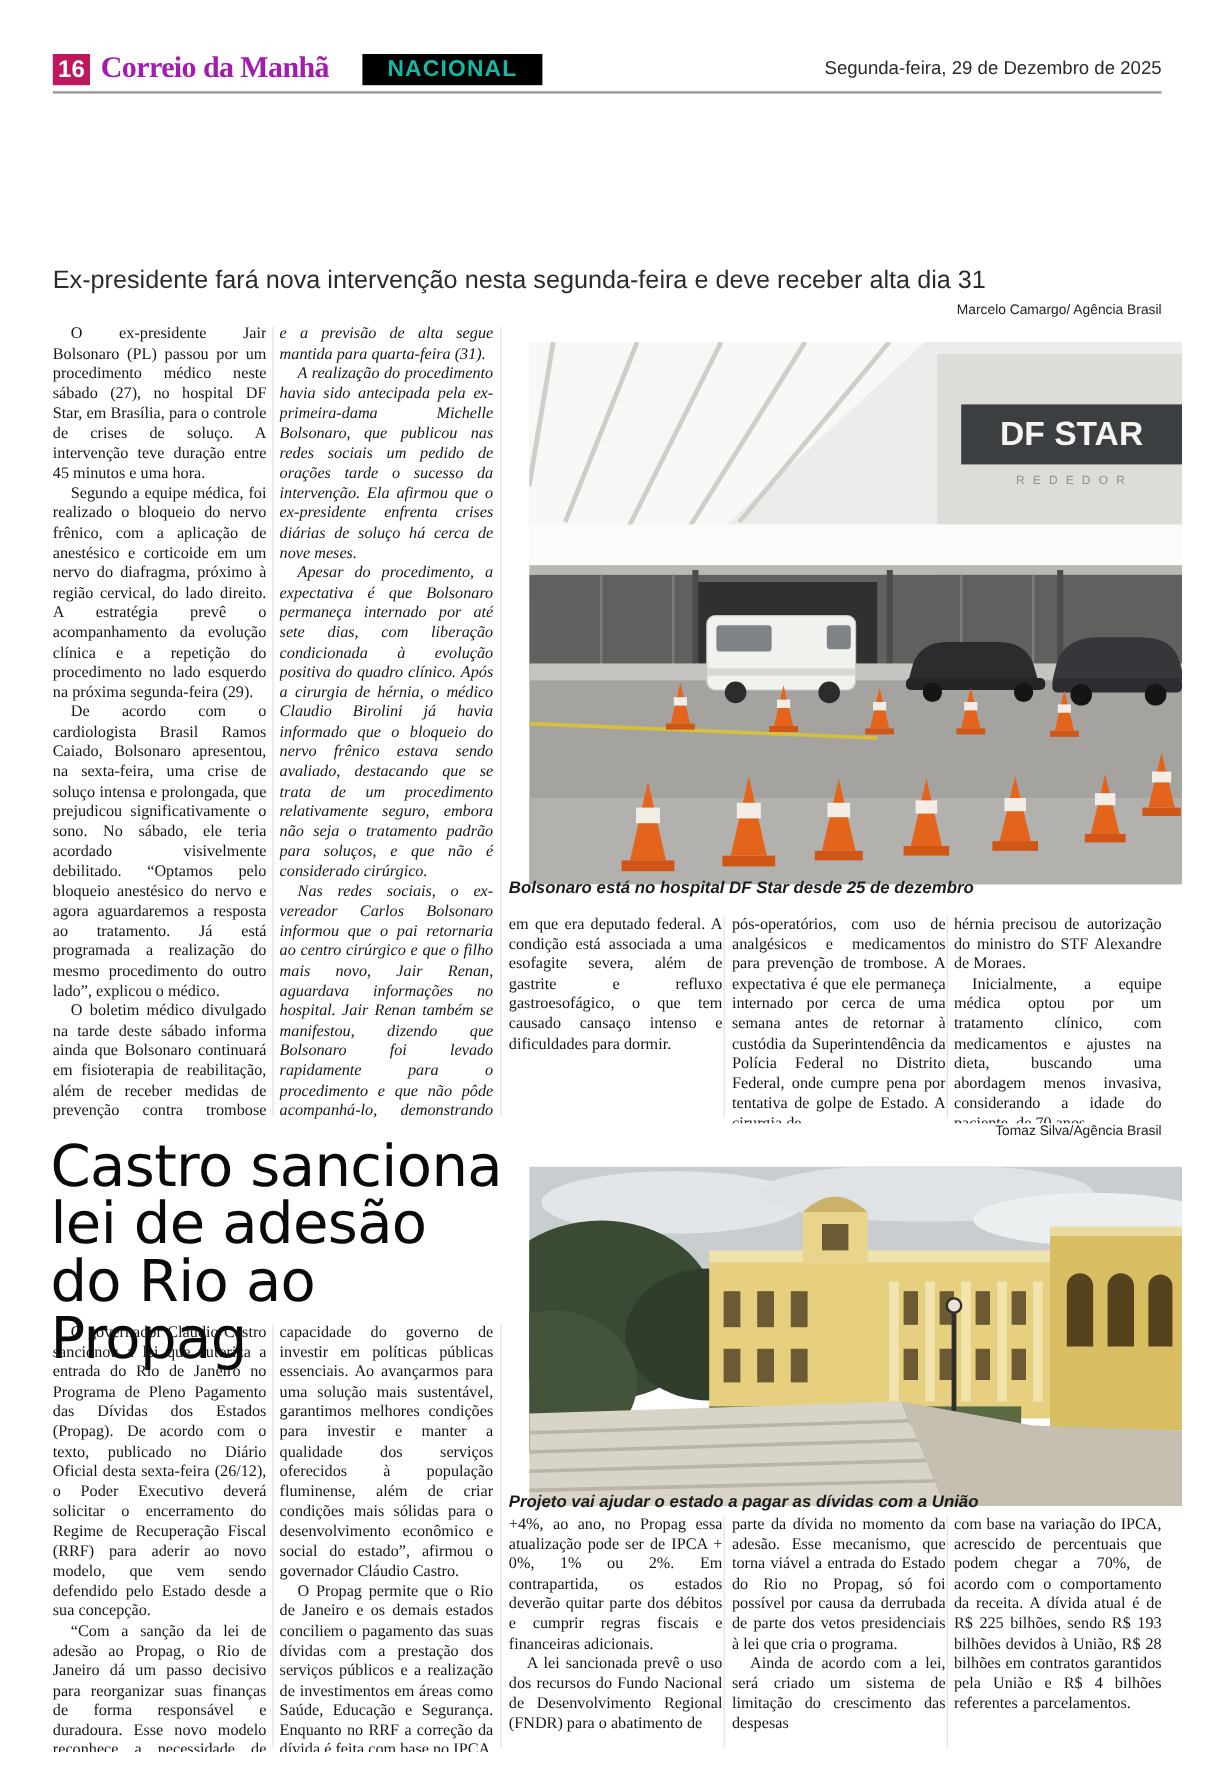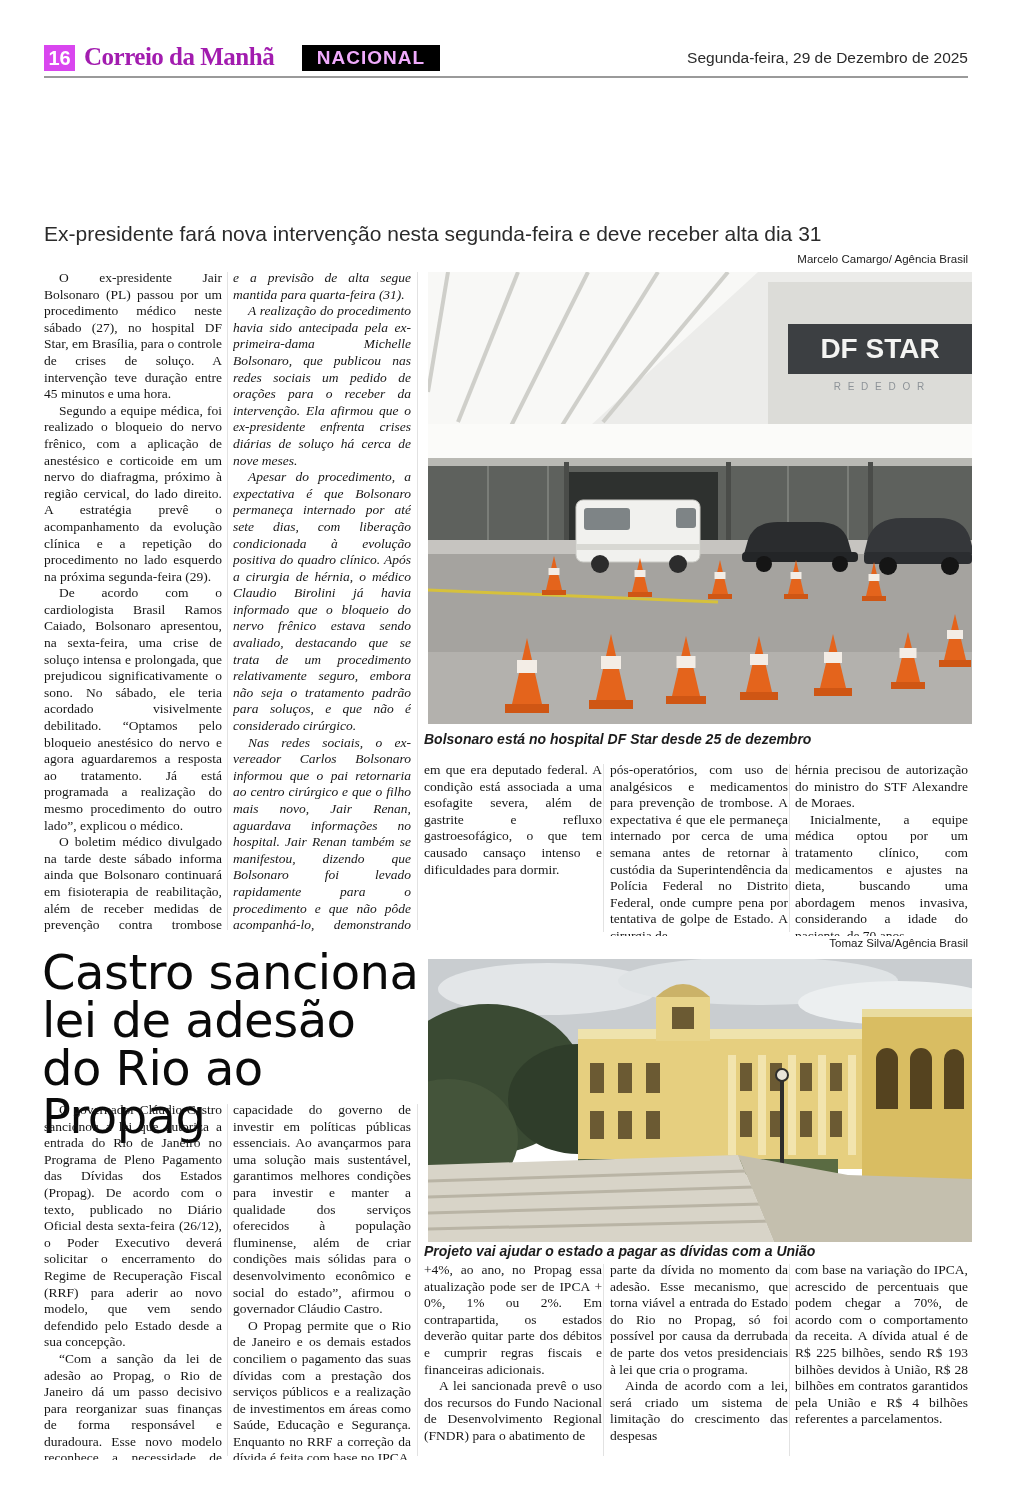--- a/index.html
+++ b/index.html
@@ -7,7 +7,7 @@
         font-family:"Liberation Serif",serif;color:#141414;}
   
   .masthead{position:absolute;left:44px;top:45px;width:924px;height:28px;}
-  .pagenum{position:absolute;left:0;top:0;width:31px;height:26px;background:#d946ef;color:#fff;
+  .pagenum{position:absolute;left:0;top:0;width:31px;height:26px;background:#be185d;color:#fff;
            font-family:"Liberation Sans",sans-serif;font-weight:bold;font-size:20px;
            display:flex;align-items:center;justify-content:center;}
   .brand{position:absolute;left:40px;top:-2px;font-family:"Liberation Serif",serif;font-weight:bold;

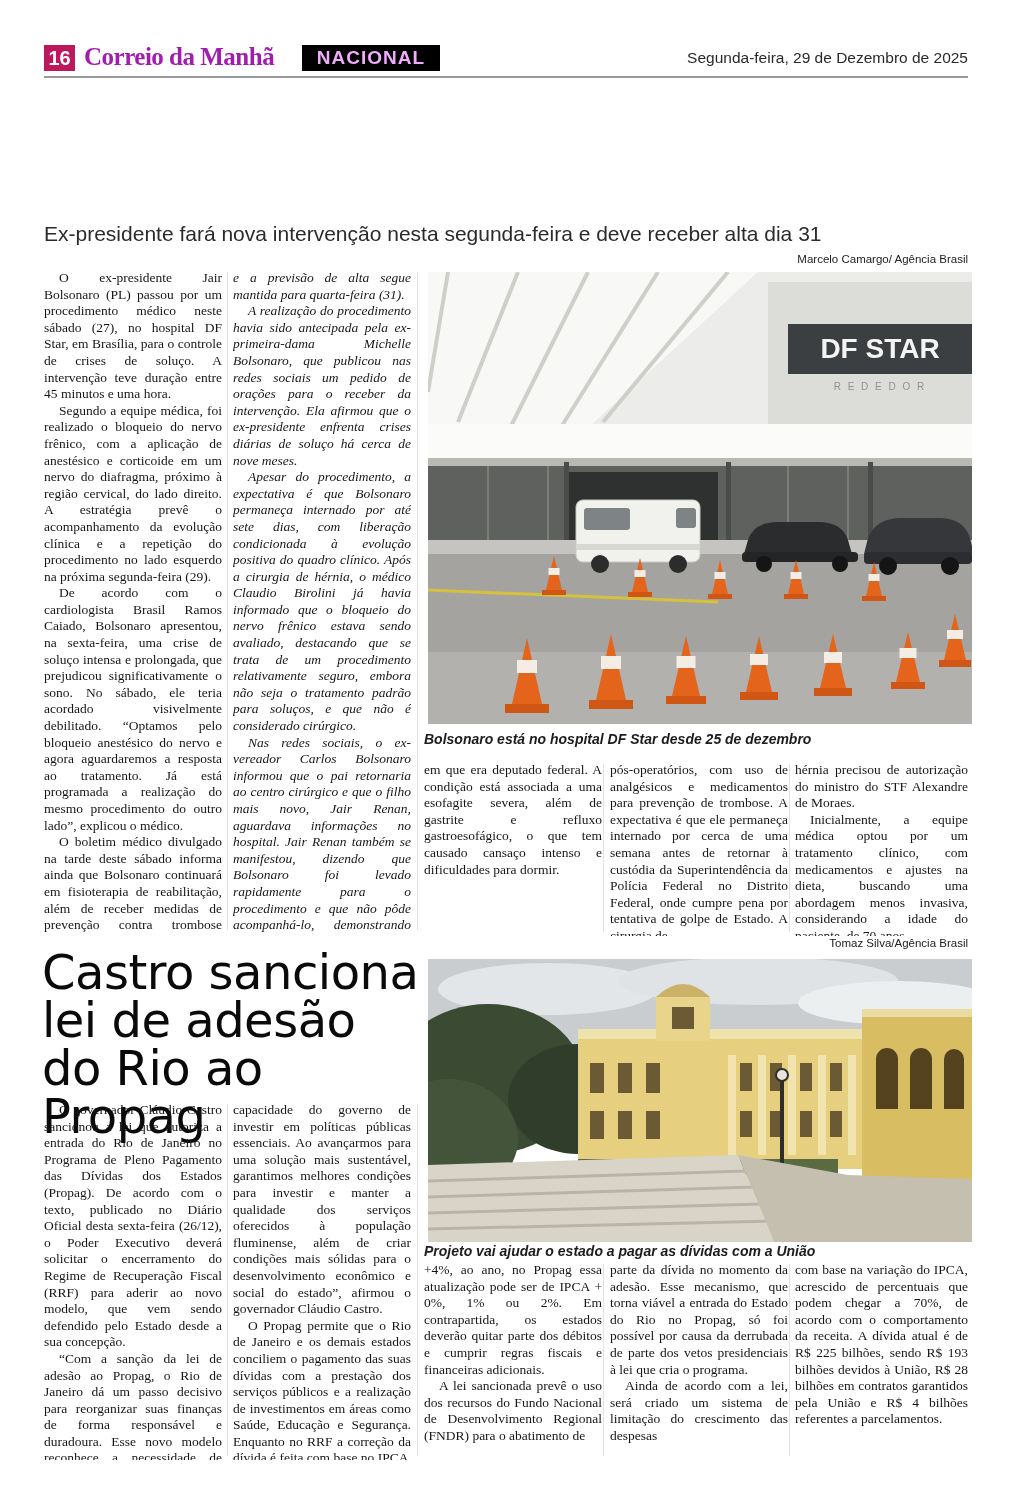--- a/index.html
+++ b/index.html
@@ -12,7 +12,7 @@
            display:flex;align-items:center;justify-content:center;}
   .brand{position:absolute;left:40px;top:-2px;font-family:"Liberation Serif",serif;font-weight:bold;
          font-size:25px;letter-spacing:-0.5px;color:#a21caf;}
-  .sectionbox{position:absolute;left:258px;top:0;width:138px;height:26px;background:#000;color:#f0abfc;
+  .sectionbox{position:absolute;left:258px;top:0;width:150px;height:26px;background:#000;color:#14b8a6;
          font-family:"Liberation Sans",sans-serif;font-weight:bold;font-size:19px;letter-spacing:1px;
          display:flex;align-items:center;justify-content:center;}
   .eddate{position:absolute;right:0;top:4px;font-family:"Liberation Sans",sans-serif;

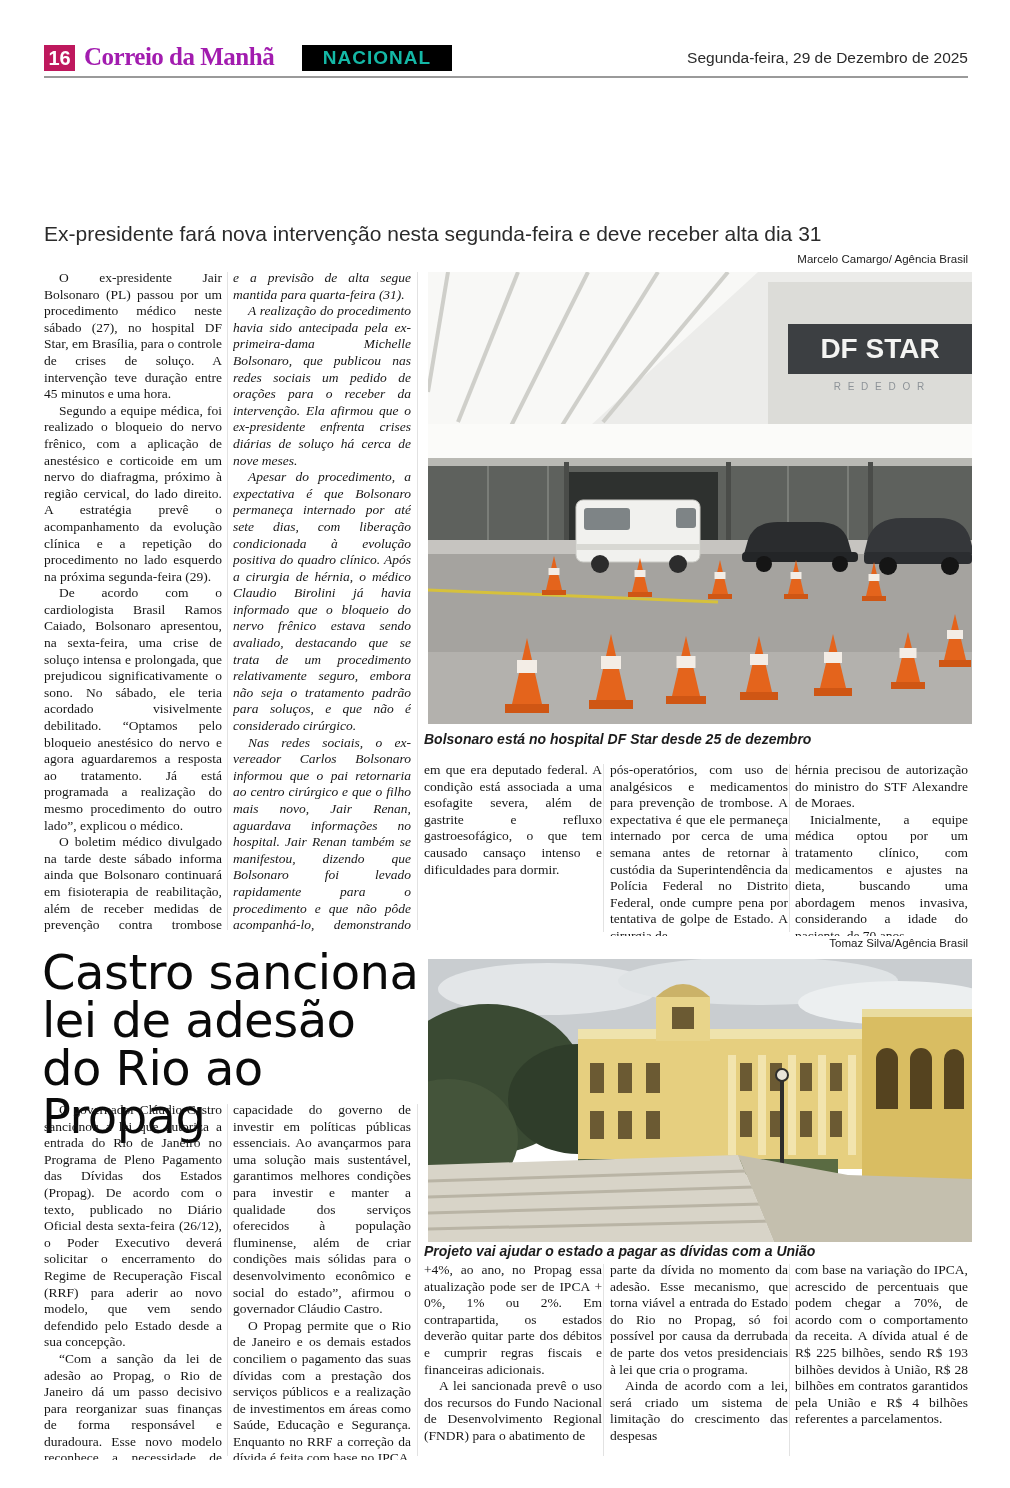--- a/index.html
+++ b/index.html
@@ -81,7 +81,7 @@
     </div>
   <div class="col a1c2">
       <p class="noindent">e a previsão de alta segue mantida para quarta-feira (31).</p>
-      <p>A realização do procedimento havia sido antecipada pela ex-primeira-dama Michelle Bolsonaro, que publicou nas redes sociais um pedido de orações para o receber da intervenção. Ela afirmou que o ex-presidente enfrenta crises diárias de soluço há cerca de nove meses.</p>
+      <p>A realização do procedimento havia sido antecipada pela ex-primeira-dama Michelle Bolsonaro, que publicou nas redes sociais um pedido de orações tarde o sucesso da intervenção. Ela afirmou que o ex-presidente enfrenta crises diárias de soluço há cerca de nove meses.</p>
       <p>Apesar do procedimento, a expectativa é que Bolsonaro permaneça internado por até sete dias, com liberação condicionada à evolução positiva do quadro clínico. Após a cirurgia de hérnia, o médico Claudio Birolini já havia informado que o bloqueio do nervo frênico estava sendo avaliado, destacando que se trata de um procedimento relativamente seguro, embora não seja o tratamento padrão para soluços, e que não é considerado cirúrgico.</p>
       <p>Nas redes sociais, o ex-vereador Carlos Bolsonaro informou que o pai retornaria ao centro cirúrgico e que o filho mais novo, Jair Renan, aguardava informações no hospital. Jair Renan também se manifestou, dizendo que Bolsonaro foi levado rapidamente para o procedimento e que não pôde acompanhá-lo, demonstrando preocupação com a situação.</p>
     </div>

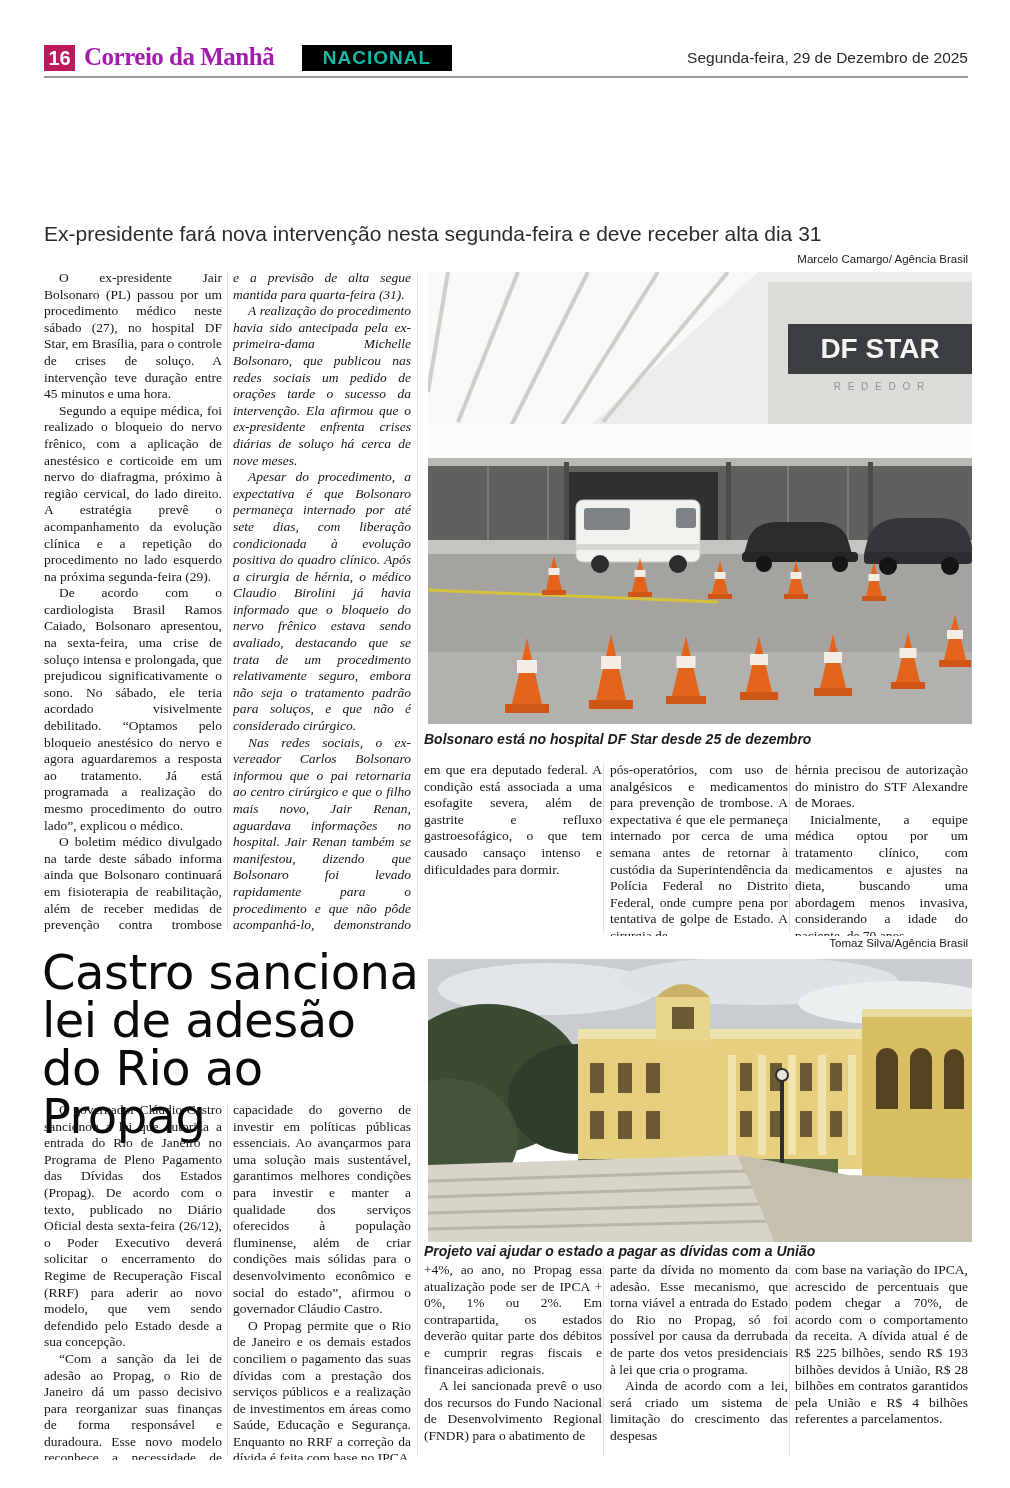--- a/index.html
+++ b/index.html
@@ -45,7 +45,7 @@
   .a2c5{left:795px;top:1262px;width:173px;height:200px;}
   .colrule{position:absolute;width:0;border-left:1px solid #e2e2e2;}
   
-  figure{margin:4px;padding:0;position:absolute;}
+  figure{margin:17px;padding:0;position:absolute;}
   .photo1{left:424px;top:268px;width:544px;height:452px;}
   .photo2{left:424px;top:955px;width:544px;height:283px;}
   .caption{position:absolute;left:424px;font-family:"Liberation Sans",sans-serif;

